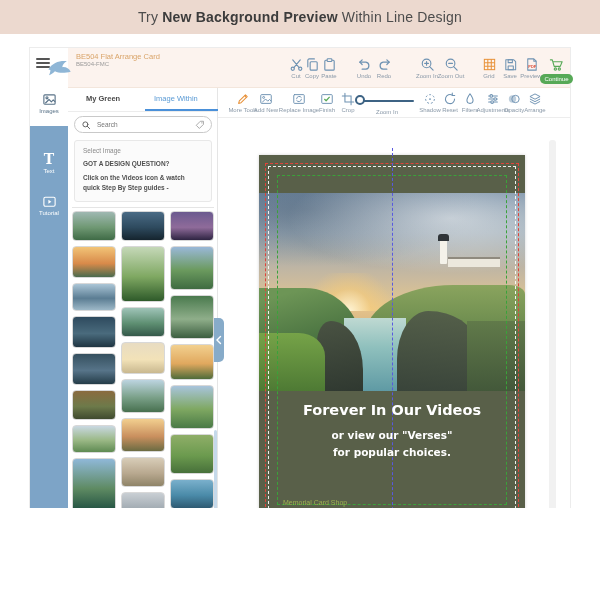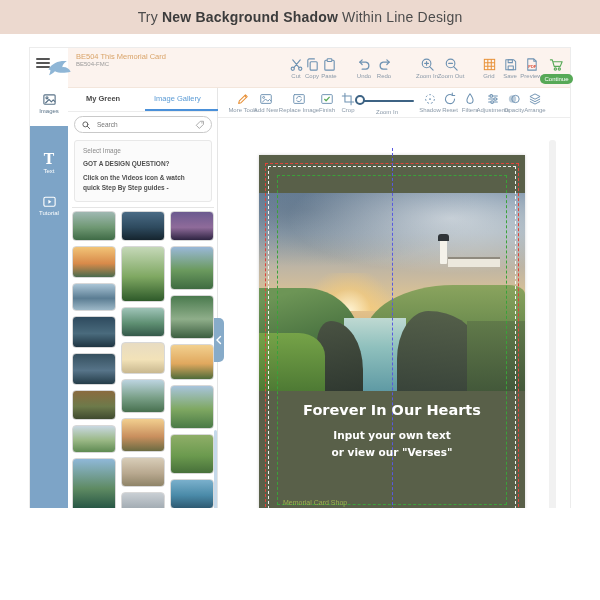--- a/index.html
+++ b/index.html
@@ -147,7 +147,7 @@
 
   <div class="banner" style="background-color: rgb(236, 217, 207);">
     <span>Try </span>
-    <b>New Background Shadow</b>
+    <b>New Background Preview</b>
     <span> Within Line Design</span>
   </div>
 

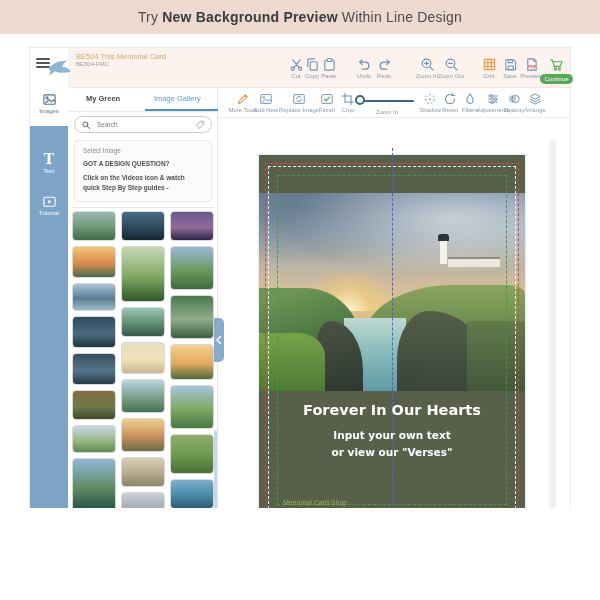--- a/index.html
+++ b/index.html
@@ -164,7 +164,7 @@
     <path fill="#8fb6d6" d="M1.5 9.5 C4 5.5 8 4 12.8 4.4 C11 5.5 10.2 6.6 10 8.1 C12.5 7.9 14 8.9 15.2 10.9 C12 11.7 8 12 5.5 10.6 C4.5 11.6 3.4 12.6 1.8 13.1 C2.4 11.9 2.7 10.8 2.7 9.8 Z"></path>
   </svg>
   <div class="prod">
-    <div class="t1">BE504 This Memorial Card</div>
+    <div class="t1">BE504 Flat Arrange Card</div>
     <div class="t2">H105mm x W74mm( mm )</div>
     <div class="t3">BE504-FMC</div>
   </div>

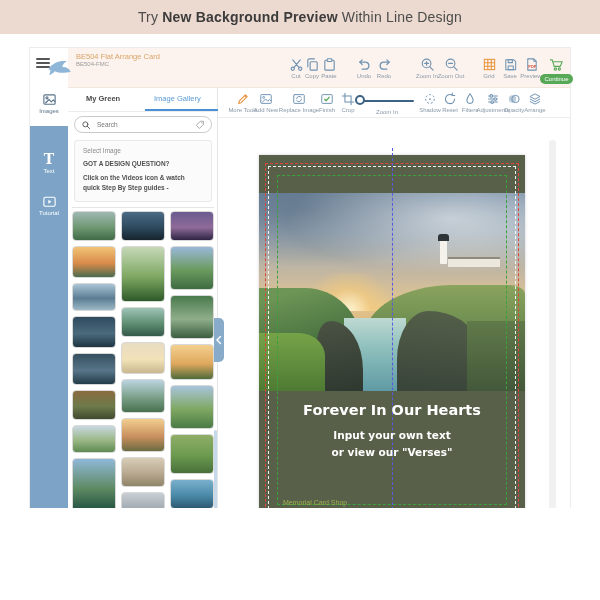--- a/index.html
+++ b/index.html
@@ -364,7 +364,7 @@
   <div class="panel"></div>
   <div class="ptabs-border"></div>
   <div class="ptab t-my">My Green</div>
-  <div class="ptab t-gal">Image Gallery</div>
+  <div class="ptab t-gal">Image Within</div>
   <div class="ptab-underline"></div>
 
   <div class="search">

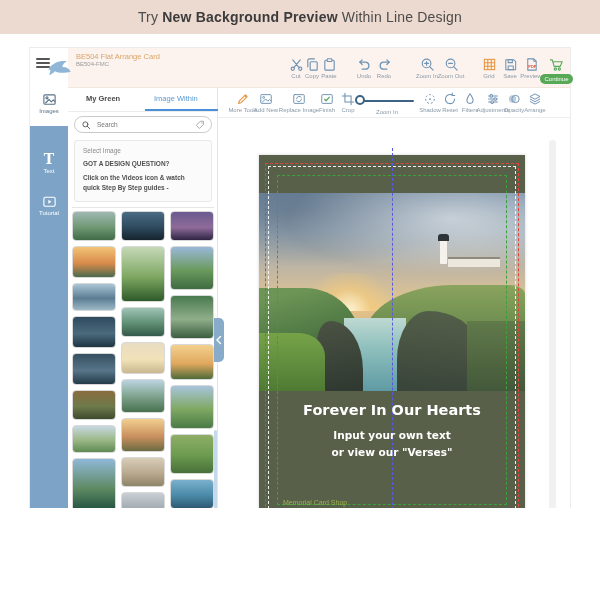--- a/index.html
+++ b/index.html
@@ -454,7 +454,7 @@
   <div class="guide g-green" style="border-color: rgb(58, 162, 58);"></div>
   <div class="guide g-blue" style="border-left-color: rgb(88, 88, 224);"></div>
 
-  <div class="card-title">Forever In Our Hearts</div>
+  <div class="card-title">Forever In Our Videos</div>
   <div class="card-body">
     <div>Input your own text</div>
     <div>or view our "Verses"</div>

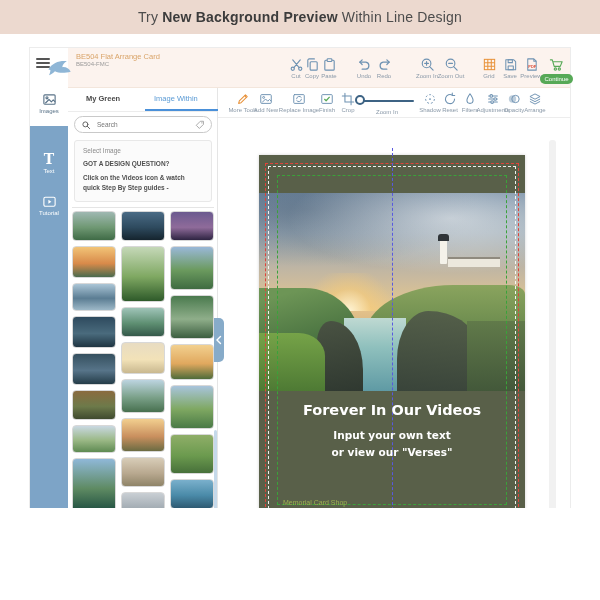--- a/index.html
+++ b/index.html
@@ -456,7 +456,6 @@
 
   <div class="card-title">Forever In Our Videos</div>
   <div class="card-body">
-    <div>Input your own text</div>
     <div>or view our "Verses"</div>
   </div>
   <div class="card-brand">Memorial Card Shop</div>

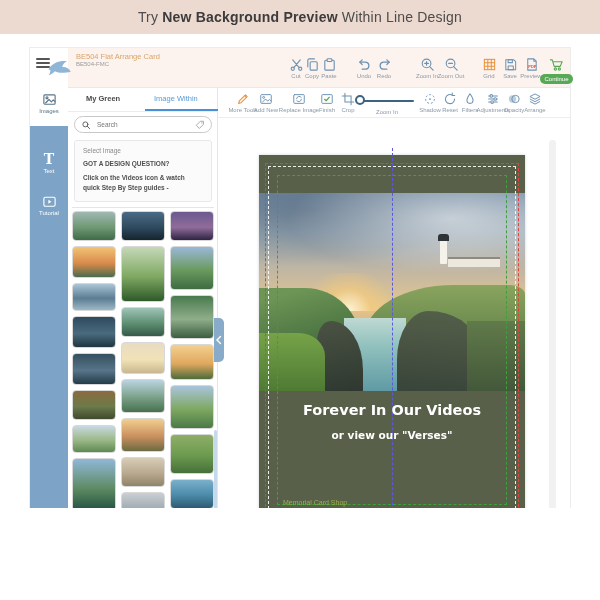--- a/index.html
+++ b/index.html
@@ -457,6 +457,7 @@
   <div class="card-title">Forever In Our Videos</div>
   <div class="card-body">
     <div>or view our "Verses"</div>
+    <div>for popular choices.</div>
   </div>
   <div class="card-brand">Memorial Card Shop</div>
 

